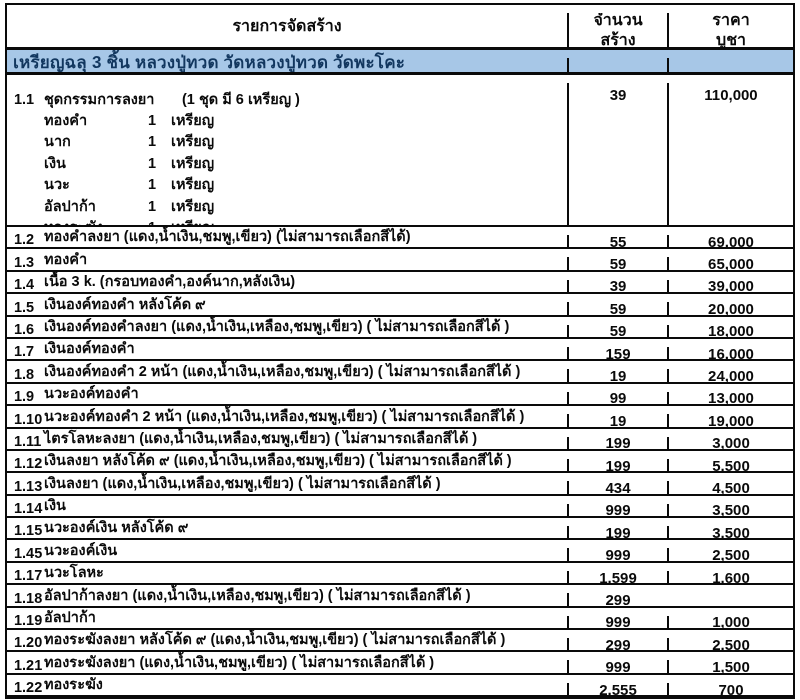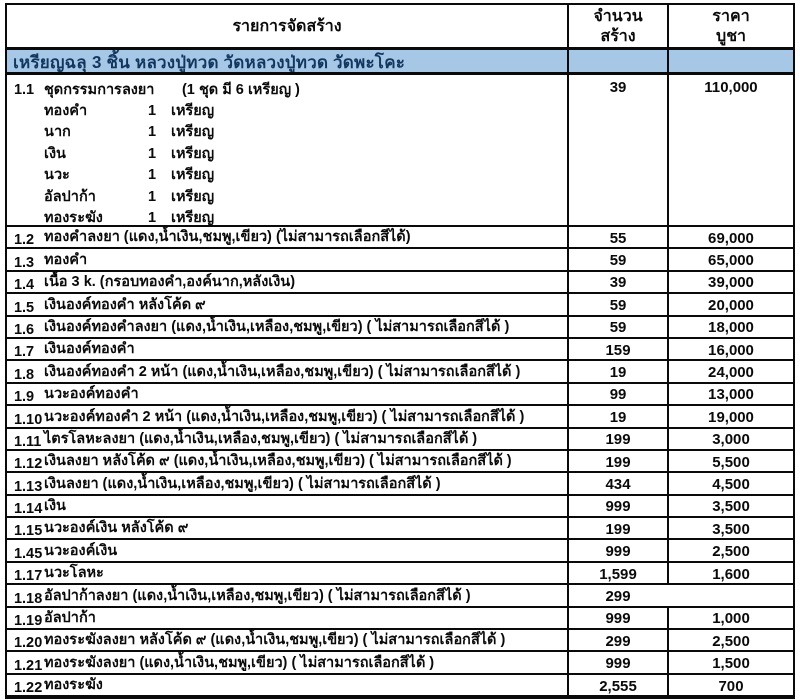--- a/index.html
+++ b/index.html
@@ -8,7 +8,7 @@
   .table{position:absolute;left:5px;top:3px;width:790px;border:2px solid var(--border,#000);box-sizing:border-box;background:#fff;}
   .grid-row{display:grid;grid-template-columns:560px 100px 126px;box-sizing:border-box;}
   .cell{box-sizing:border-box;overflow:hidden;}
-  .cell-qty,.cell-price{border-left:2px solid var(--border,#000);text-align:center;}
+  .cell-qty,.cell-price{border-left:2px solid var(--border,#000);text-align:center;margin-top:8px;}
   
   .header-row{height:45px;border-bottom:3px solid var(--border,#000);}
   .header-row .cell{display:flex;flex-direction:column;align-items:center;justify-content:center;font-size:16px;line-height:20px;}

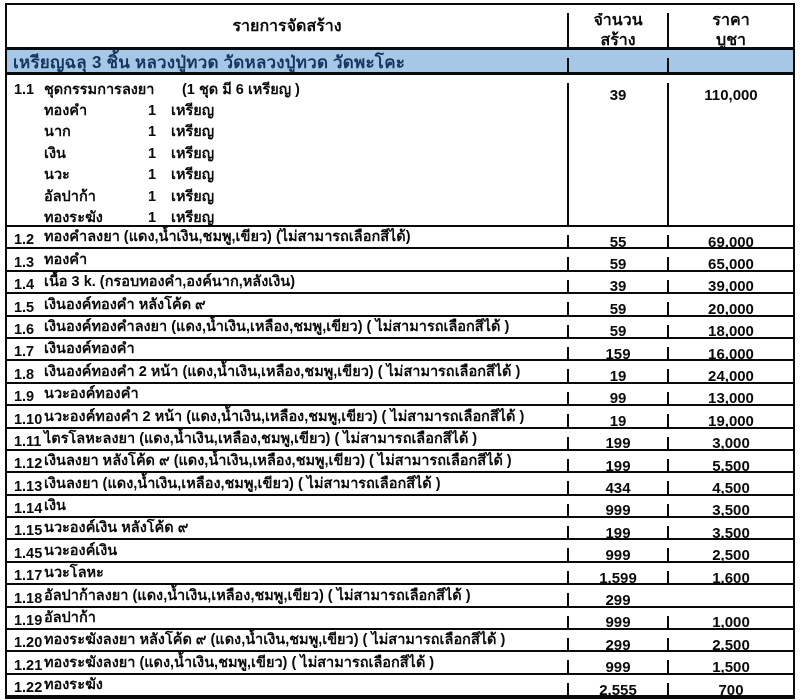--- a/index.html
+++ b/index.html
@@ -19,7 +19,7 @@
   
   .set-row{height:152px;border-bottom:2px solid var(--border,#000);}
   .set-row .cell{font-size:14.5px;}
-  .set-cell{padding-top:4px;border-radius:6px;}
+  .set-cell{padding-top:14px;border-radius:6px;}
   .set-main{display:flex;line-height:21px;}
   .no{display:inline-block;width:30px;padding-left:7px;flex:0 0 auto;}
   .set-name{display:inline-block;width:138px;flex:0 0 auto;}

